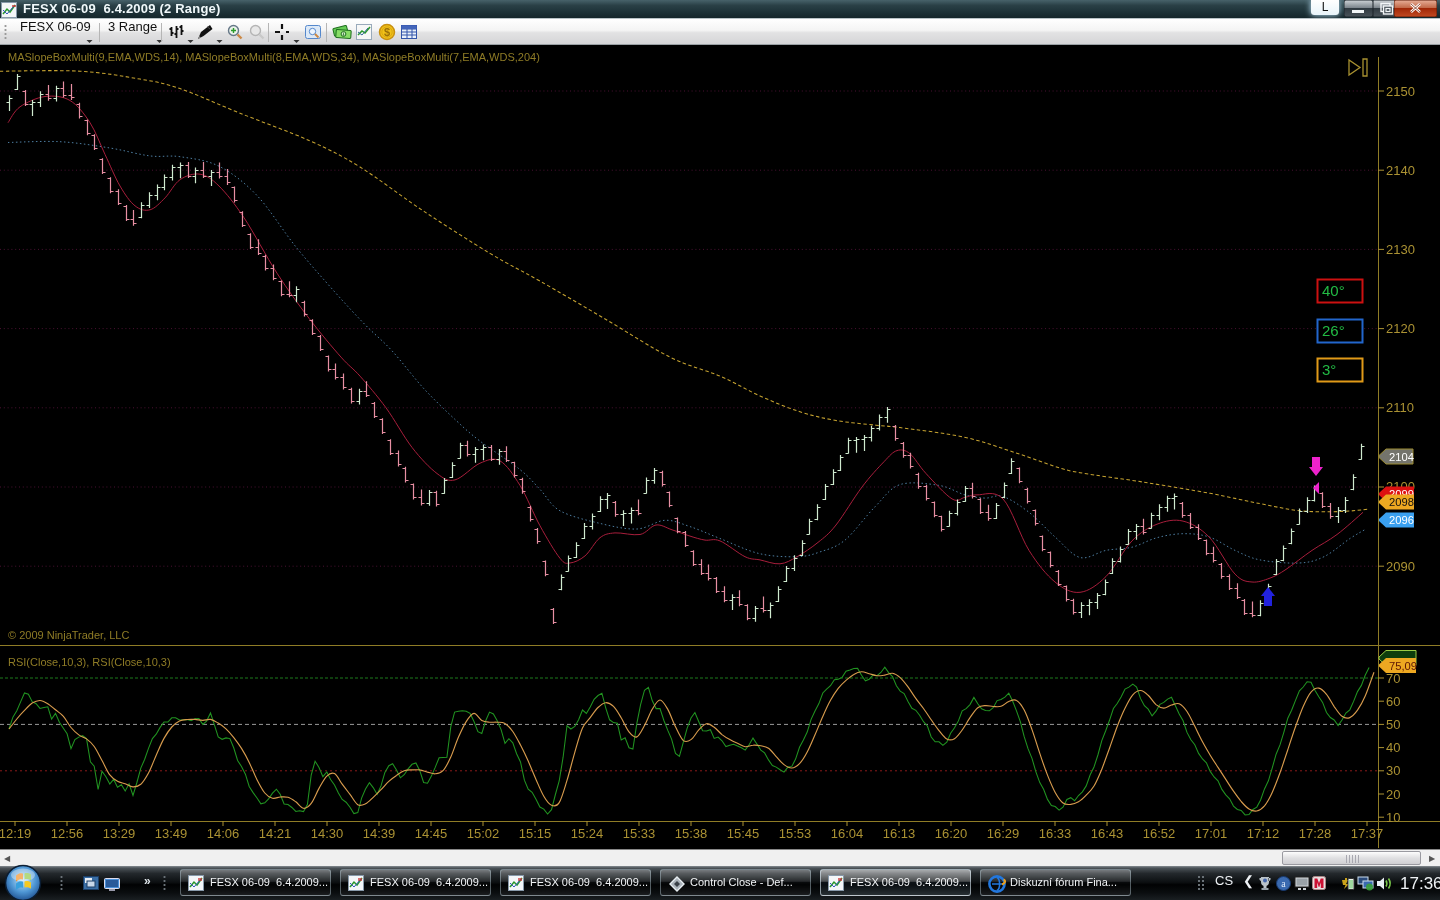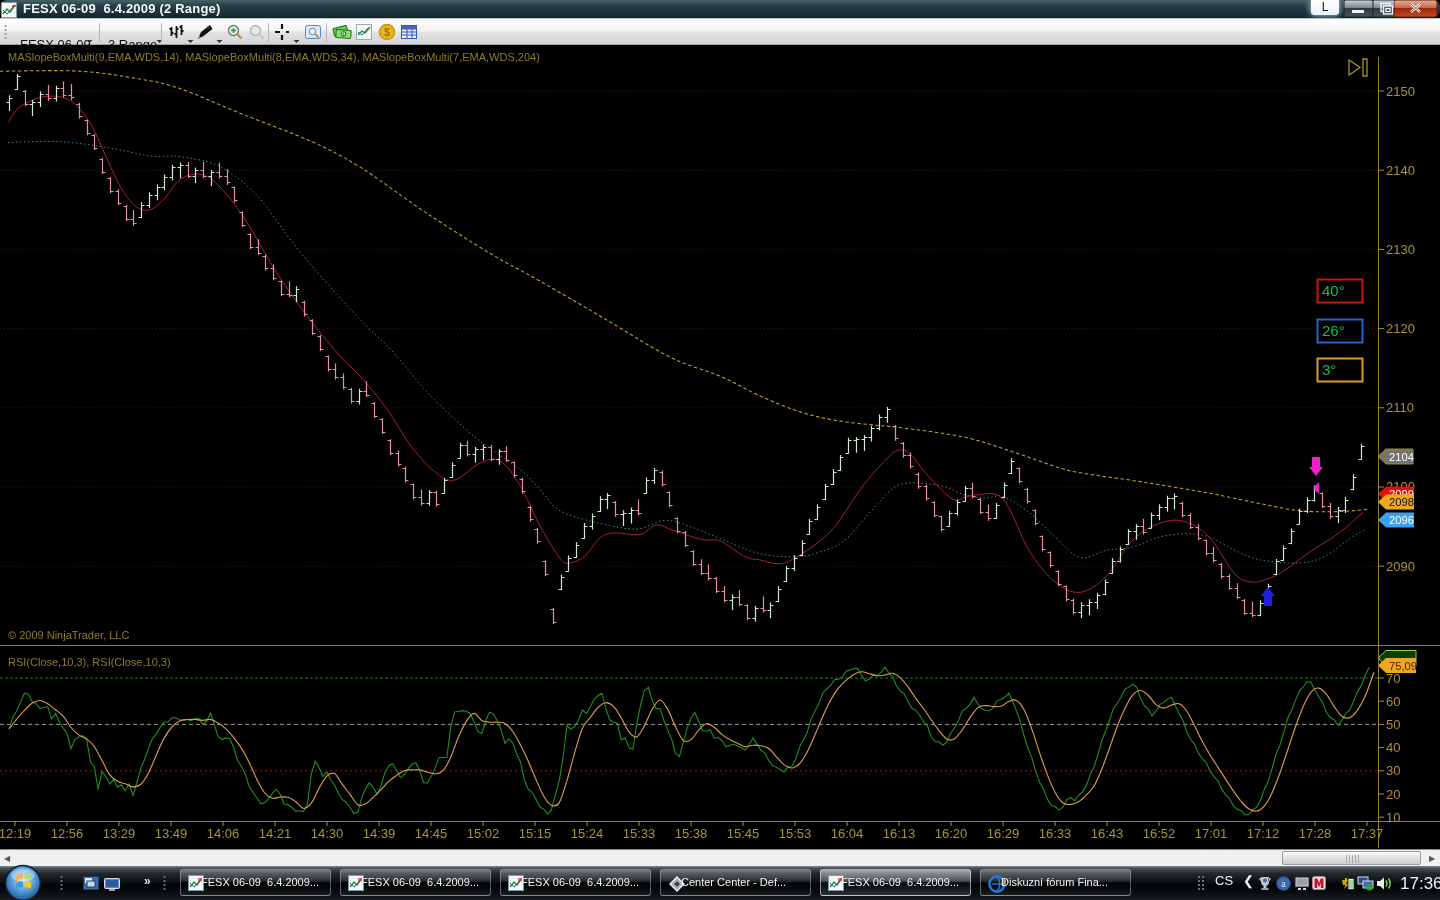--- a/index.html
+++ b/index.html
@@ -5,7 +5,7 @@
 font-family:"Liberation Sans",sans-serif;}
 #screen{position:relative;width:1440px;height:900px}
 #titlebar{position:absolute;left:0;top:0;width:1440px;height:18px;
-background:linear-gradient(180deg,#47626a 0%,#2a4046 30%,#1c3137 70%,#14262b 100%);border-radius:7px;}
+background:linear-gradient(180deg,#47626a 0%,#2a4046 30%,#1c3137 70%,#14262b 100%);}
 #titlebar .ticon{position:absolute;left:1px;top:2px}
 #titlebar .ttext{position:absolute;left:23px;top:1px;font-size:13px;font-weight:bold;
 color:#f0f8fa;letter-spacing:0.2px}

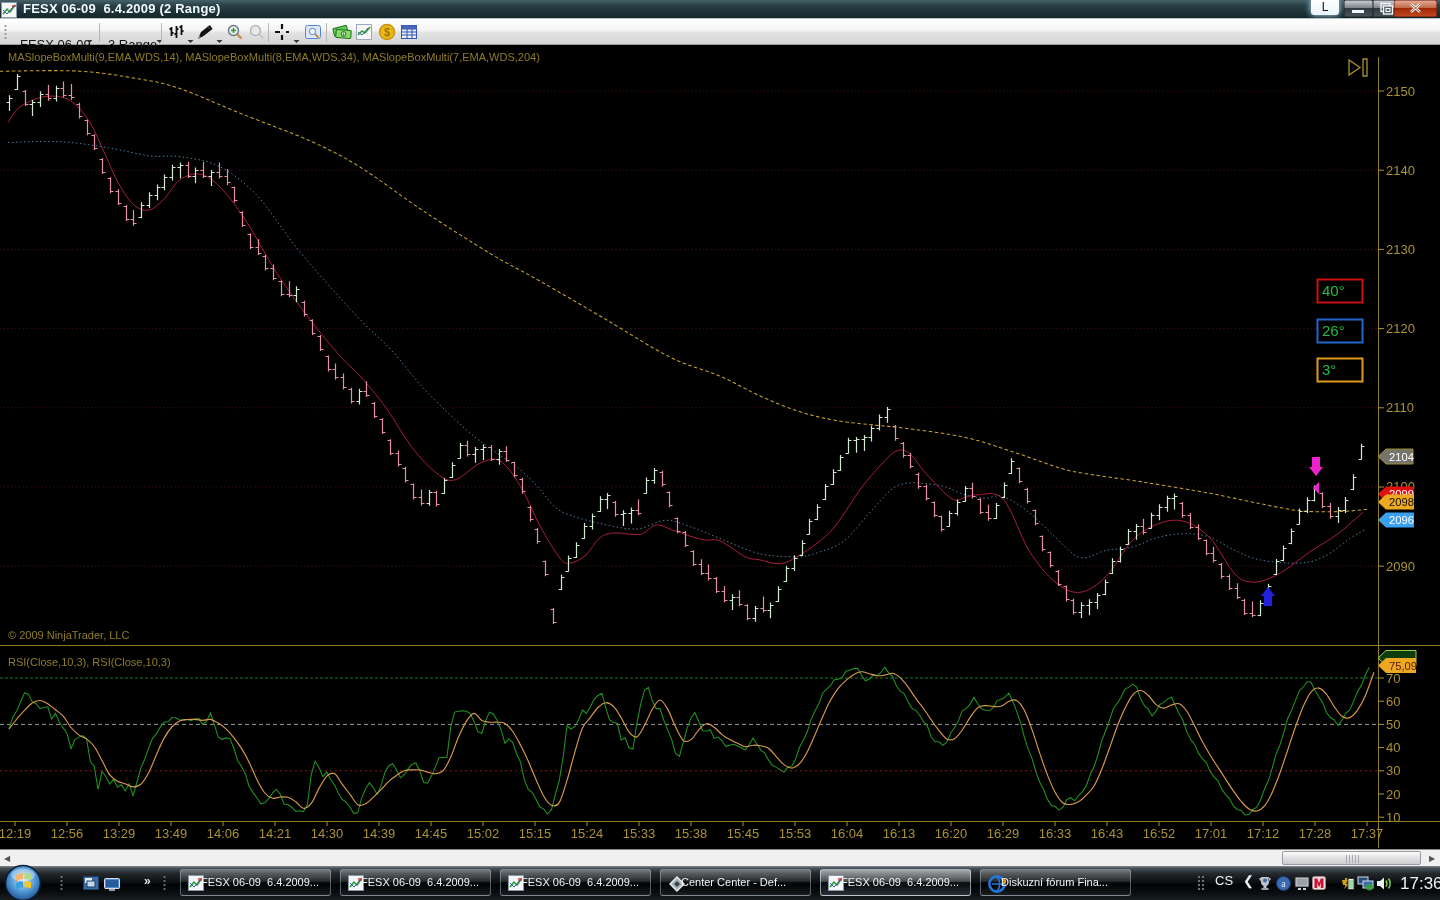--- a/index.html
+++ b/index.html
@@ -15,7 +15,7 @@
 border-top:1px solid #b9c4c8;border-bottom:1px solid #9aa0a4;}
 #toolbar .grip{position:absolute;left:4px;top:5px;width:3px;height:16px;
 background-image:radial-gradient(circle,#9a9a9a 1px,transparent 1.2px);background-size:3px 4px}
-.tbtext{position:absolute;top:18px;font-size:13px;color:#111}
+.tbtext{position:absolute;top:0;font-size:13px;color:#111}
 .tbicon{position:absolute;top:4px}
 .sep{position:absolute;top:4px;width:1px;height:19px;background:#b5b5b5}
 #chartbg{position:absolute;left:0;top:45px;width:1440px;height:804px;background:#000}

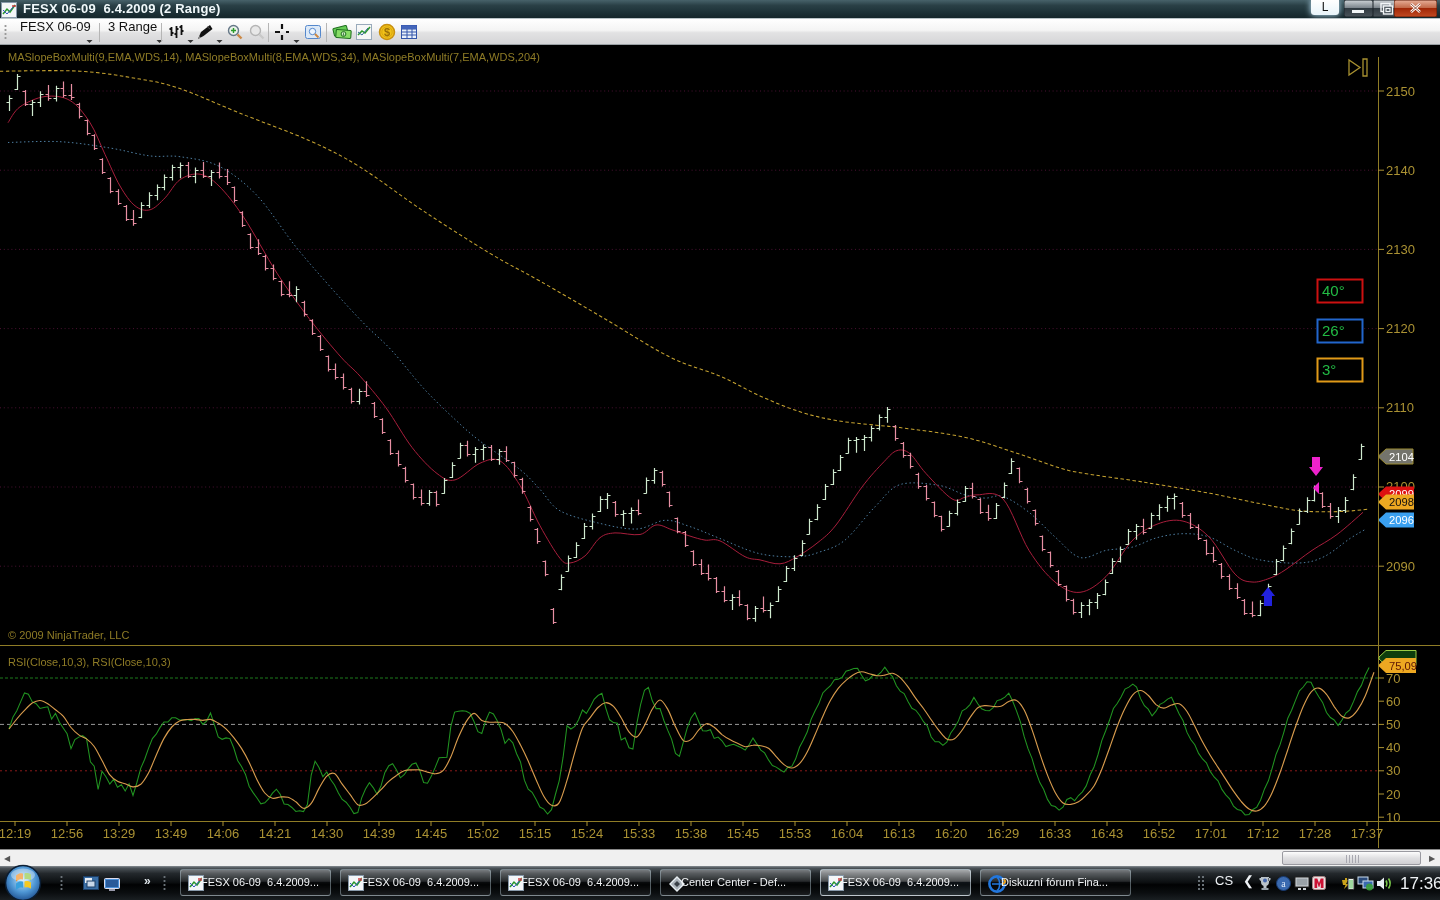--- a/index.html
+++ b/index.html
@@ -33,7 +33,7 @@
 background:linear-gradient(180deg,rgba(255,255,255,0.30) 0%,rgba(255,255,255,0.10) 45%,rgba(0,0,0,0.25) 50%,rgba(255,255,255,0.05) 100%);
 color:#f2f4f6;font-size:11px;line-height:25px;white-space:nowrap;overflow:hidden}
 .tbbtn .bicon{position:absolute;left:7px;top:5px}
-.tbbtn .btext{position:absolute;left:20px;top:0}
+.tbbtn .btext{position:absolute;left:29px;top:0}
 .trayicon{position:absolute;top:10px}
 .qlicon{position:absolute}
 </style></head>

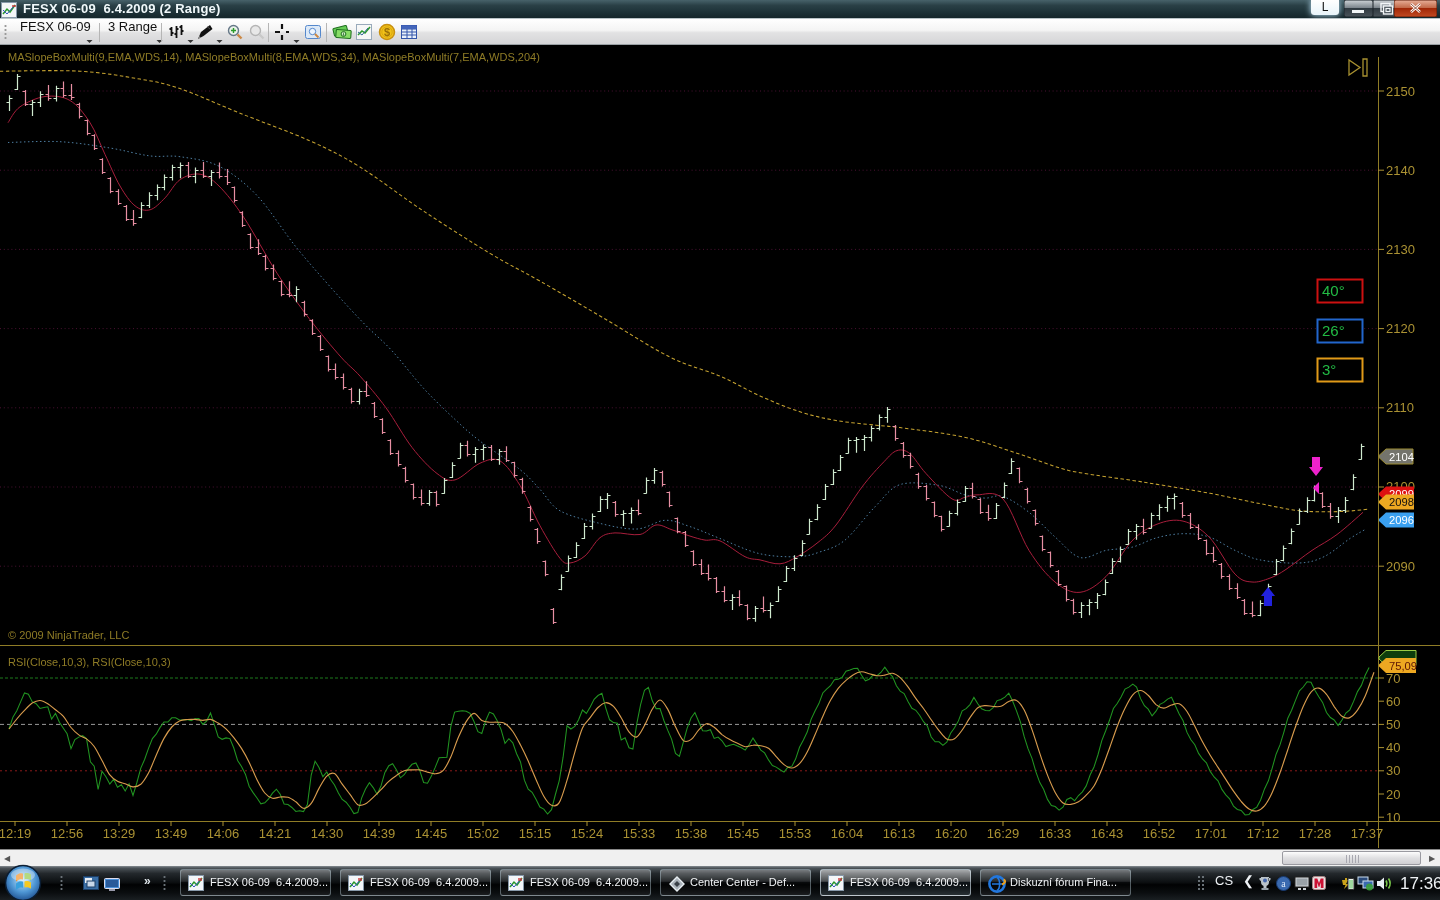--- a/index.html
+++ b/index.html
@@ -360,7 +360,7 @@
             <path d="M9 2l7 7-7 7-7-7z" fill="#aab2ba" stroke="#e8eef2" stroke-width="1.4"></path>
             <path d="M9 6l3 3-3 3-3-3z" fill="#3a4148"></path>
           </svg></span>
-        <span class="btext">Center Center - Def...</span>
+        <span class="btext">Control Close - Def...</span>
       </div>
     <div class="tbbtn" style="left:820px;width:151px;background:linear-gradient(180deg,rgba(255,255,255,0.55) 0%,rgba(255,255,255,0.25) 45%,rgba(20,30,40,0.30) 50%,rgba(120,140,150,0.25) 100%);border-color:rgba(220,235,245,0.6)">
         <span class="bicon"><svg width="16" height="16" viewBox="0 0 16 16">

